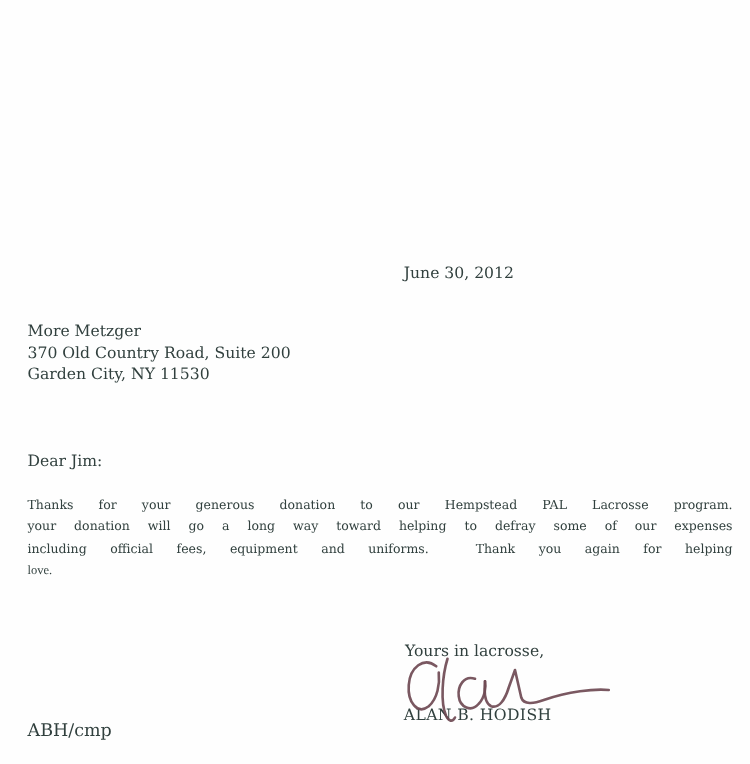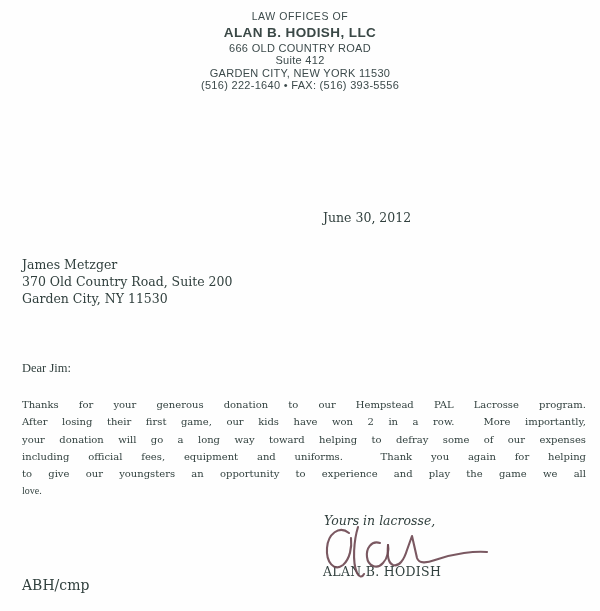--- a/index.html
+++ b/index.html
@@ -93,14 +93,6 @@
 
 <div class="page">
 
-  <header class="letterhead">
-    <div class="lh-office">LAW OFFICES OF</div>
-    <div class="lh-name">ALAN B. HODISH, LLC</div>
-    <div class="lh-line first">666 OLD COUNTRY ROAD</div>
-    <div class="lh-line">Suite 412</div>
-    <div class="lh-line">GARDEN CITY, NEW YORK 11530</div>
-    <div class="lh-line">(516) 222-1640  •  FAX: (516) 393-5556</div>
-  </header>
 
   <div class="date">June 30, 2012</div>
 

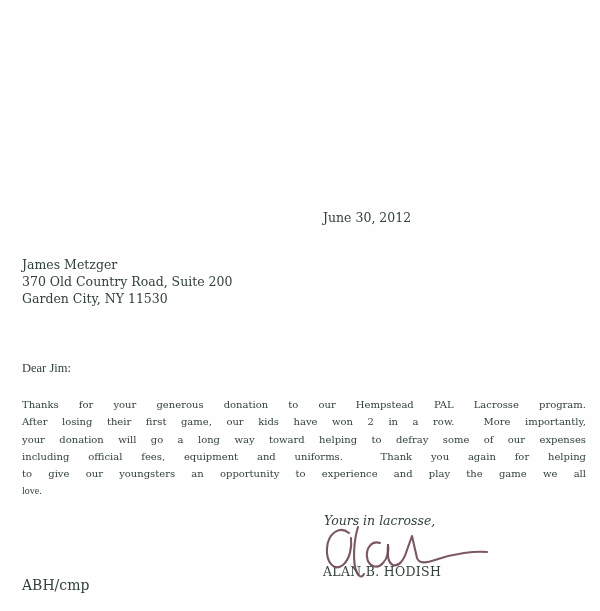--- a/index.html
+++ b/index.html
@@ -97,7 +97,7 @@
   <div class="date">June 30, 2012</div>
 
   <div class="recipient">
-    <div>James Metzger</div>
+    <div>More Metzger</div>
     <div>370 Old Country Road, Suite 200</div>
     <div>Garden City, NY 11530</div>
   </div>

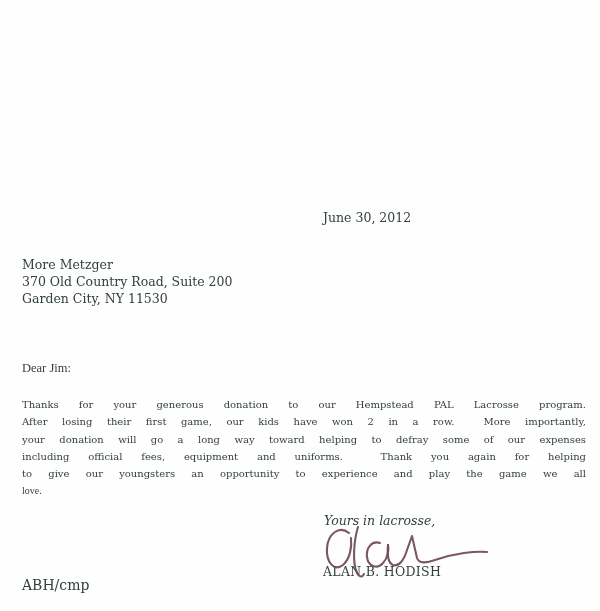--- a/index.html
+++ b/index.html
@@ -47,7 +47,7 @@
   }
   .salutation {
     position: absolute; left: 22px; top: 360px;
-    font-size: 12.5px; line-height: 17px; font-family: Liberation Serif, serif;
+    font-size: 12.5px; line-height: 17px;
   }
   .body-par {
     position: absolute; left: 22px; top: 396px; width: 564px;

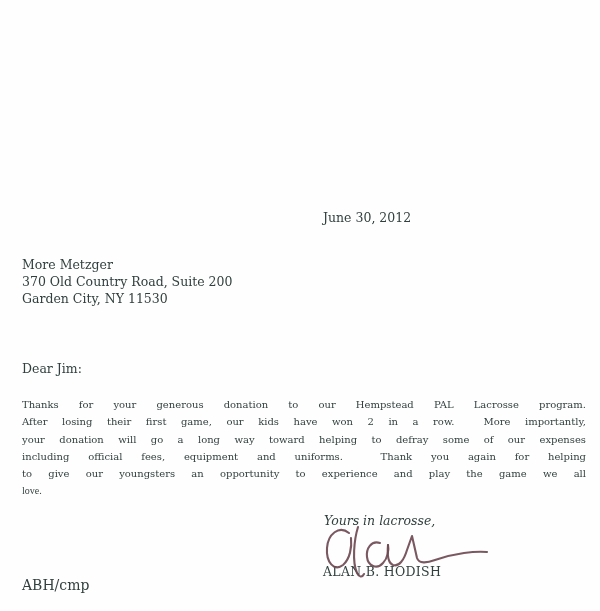--- a/index.html
+++ b/index.html
@@ -106,7 +106,6 @@
 
   <div class="body-par">
     <div class="line">Thanks for your generous donation to our Hempstead PAL Lacrosse program.</div>
-    <div class="line">After losing their first game, our kids have won 2 in a row.&nbsp; More importantly,</div>
     <div class="line">your donation will go a long way toward helping to defray some of our expenses</div>
     <div class="line">including official fees, equipment and uniforms.&nbsp; Thank you again for helping</div>
     <div class="line">to give our youngsters an opportunity to experience and play the game we all</div>

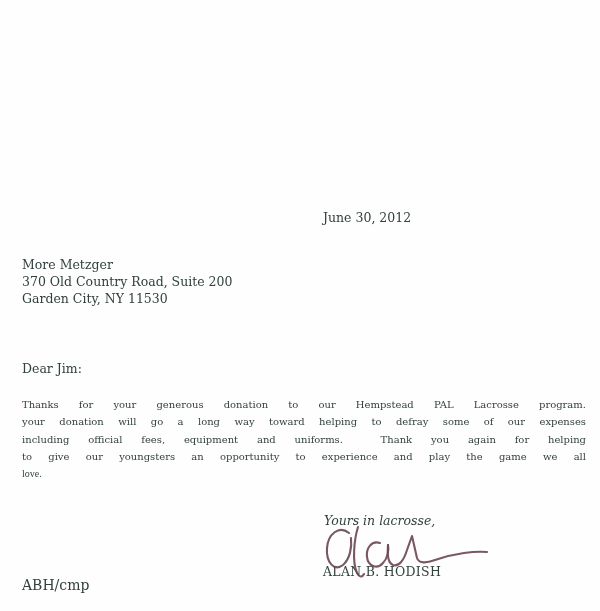--- a/index.html
+++ b/index.html
@@ -108,7 +108,6 @@
     <div class="line">Thanks for your generous donation to our Hempstead PAL Lacrosse program.</div>
     <div class="line">your donation will go a long way toward helping to defray some of our expenses</div>
     <div class="line">including official fees, equipment and uniforms.&nbsp; Thank you again for helping</div>
-    <div class="line">to give our youngsters an opportunity to experience and play the game we all</div>
     <div class="line last">love.</div>
   </div>
 

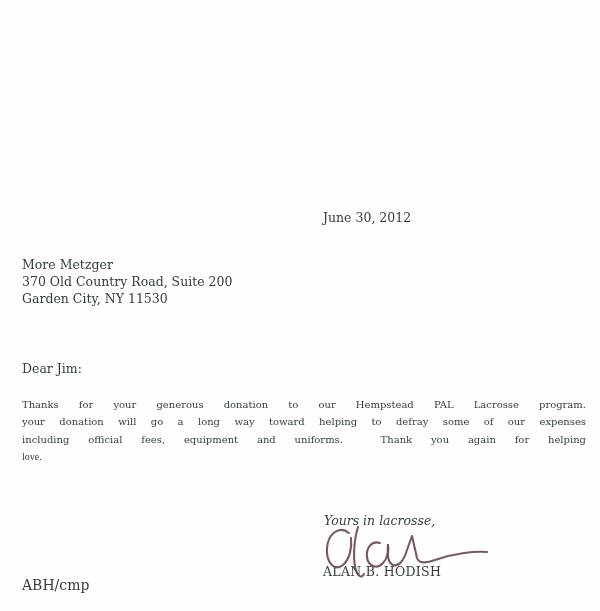--- a/index.html
+++ b/index.html
@@ -63,7 +63,7 @@
   }
   .valediction {
     position: absolute; left: 324px; top: 512px;
-    font-size: 12.5px; line-height: 17px; font-style: italic;
+    font-size: 12.5px; line-height: 17px;
   }
   .signer {
     position: absolute; left: 323px; top: 563px;

